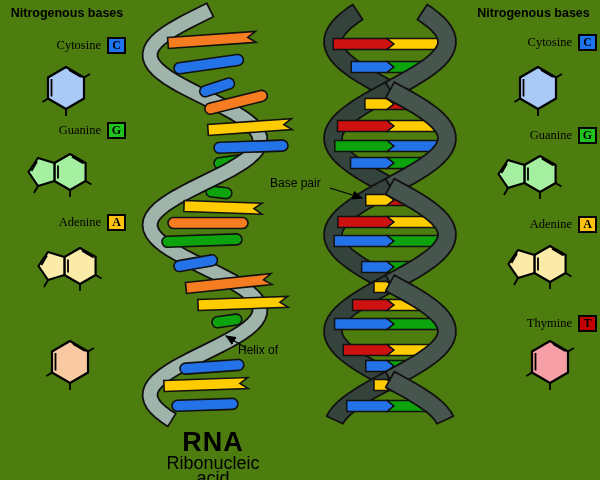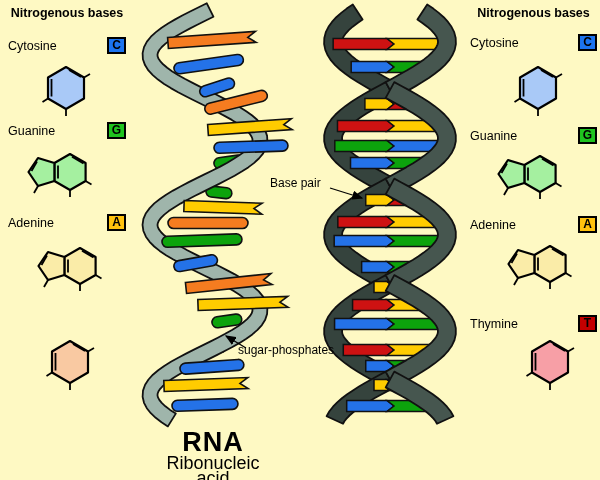--- a/index.html
+++ b/index.html
@@ -3,7 +3,7 @@
 <meta charset="utf-8">
 <style>
   html,body{margin:0;padding:0;background:#fff;}
-  #stage{position:relative;width:600px;height:480px;background:#fef9c3;overflow:hidden;
+  #stage{position:relative;width:600px;height:480px;background:#4d7c0f;overflow:hidden;
          font-family:"Liberation Sans","DejaVu Sans",sans-serif;color:#000;}
   #helix-svg{position:absolute;left:0;top:0;z-index:1;}
   .col-header{position:absolute;z-index:3;font-size:12.5px;font-weight:700;text-align:center;}

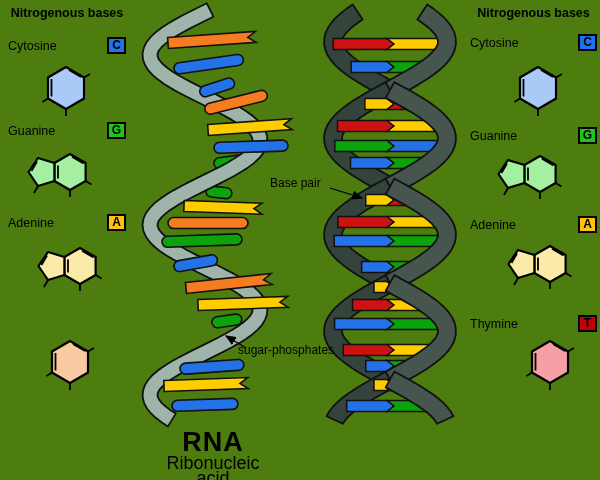--- a/index.html
+++ b/index.html
@@ -7,7 +7,7 @@
          font-family:"Liberation Sans","DejaVu Sans",sans-serif;color:#000;}
   #helix-svg{position:absolute;left:0;top:0;z-index:1;}
   .col-header{position:absolute;z-index:3;font-size:12.5px;font-weight:700;text-align:center;}
-  .base-row{position:absolute;z-index:3;height:17px;display:flex;align-items:center;justify-content:space-between;gap:6px;}
+  .base-row{position:absolute;z-index:3;height:17px;display:flex;align-items:center;justify-content:flex-end;gap:6px;font-family:Liberation Serif, serif;}
   .base-name{font-size:12.5px;white-space:nowrap;}
   .base-box{display:inline-block;width:15px;height:13px;border:2px solid #000;
             font-size:12px;font-weight:700;line-height:13px;text-align:center;}

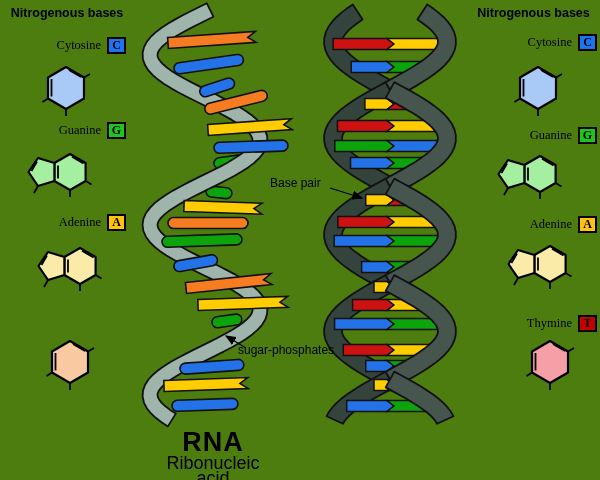--- a/index.html
+++ b/index.html
@@ -177,6 +177,7 @@
     <span>Base pair</span>
   </div>
   <div class="annotation" style="left:238px;top:344px;width:100px">
+    <div>Helix of</div>
     <div>sugar-phosphates</div>
   </div>
 

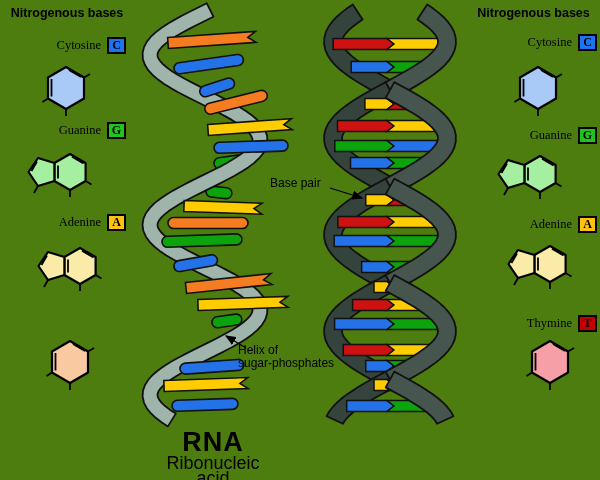--- a/index.html
+++ b/index.html
@@ -178,7 +178,6 @@
   </div>
   <div class="annotation" style="left:238px;top:344px;width:100px">
     <div>Helix of</div>
-    <div>sugar-phosphates</div>
   </div>
 
   <div class="title-block" style="left:148px;top:428px">

